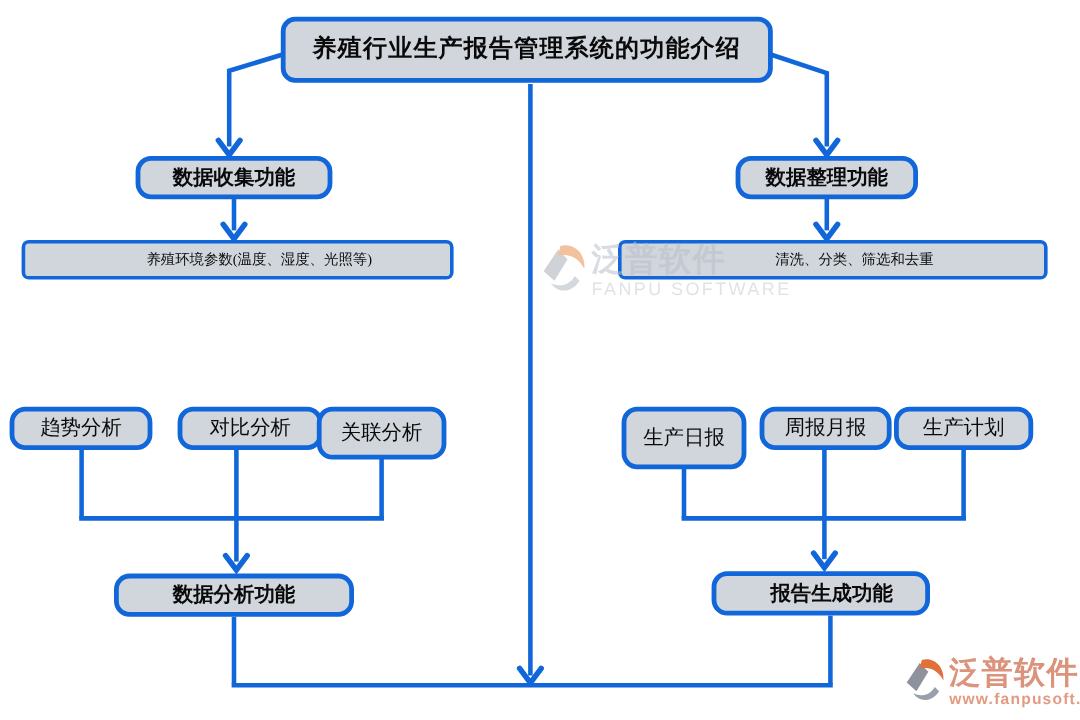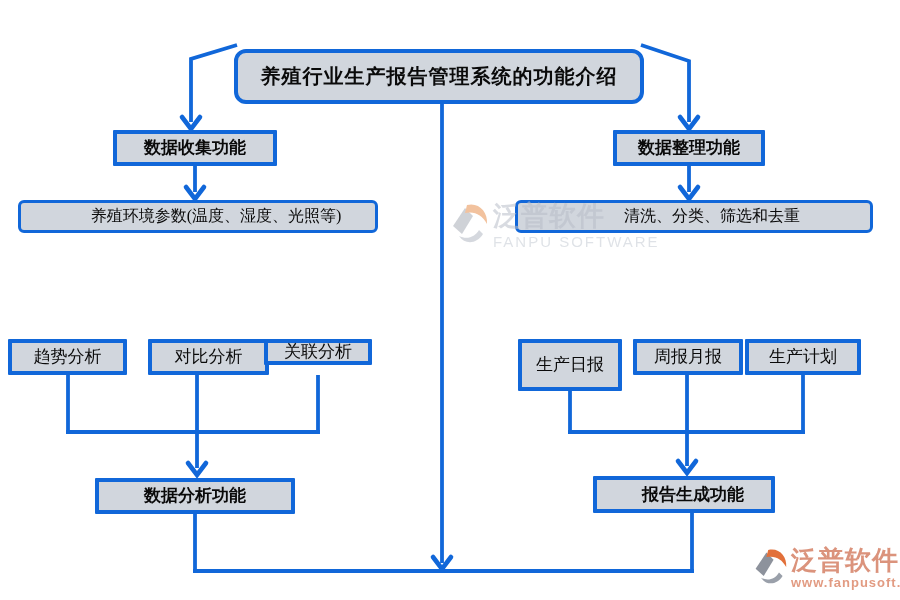--- a/index.html
+++ b/index.html
@@ -134,7 +134,7 @@
     <path d="M193,571 L694,571"></path>
   </svg>
 
-  <div class="node title" style="left:234px;top:14px;width:410px;height:55px;margin-top:35px;">养殖行业生产报告管理系统的功能介绍</div>
+  <div class="node title" style="left:234px;top:14px;width:410px;height:55px;">养殖行业生产报告管理系统的功能介绍</div>
 
   <div class="node bold" style="left:113px;top:130px;width:164px;height:36px;">数据收集功能</div>
 

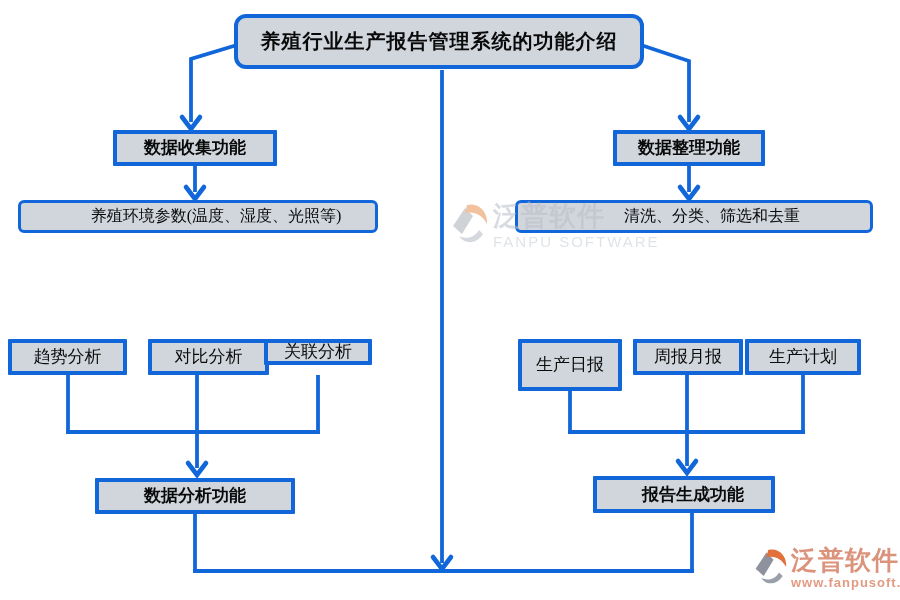--- a/index.html
+++ b/index.html
@@ -22,7 +22,7 @@
     box-sizing:border-box;
     background:#d1d6dd;
     border:4px solid #1167d9;
-    border-radius:1px;
+    border-radius:13px;
     display:flex;align-items:center;justify-content:center;
     color:#0a0a0a;
     font-size:17px;

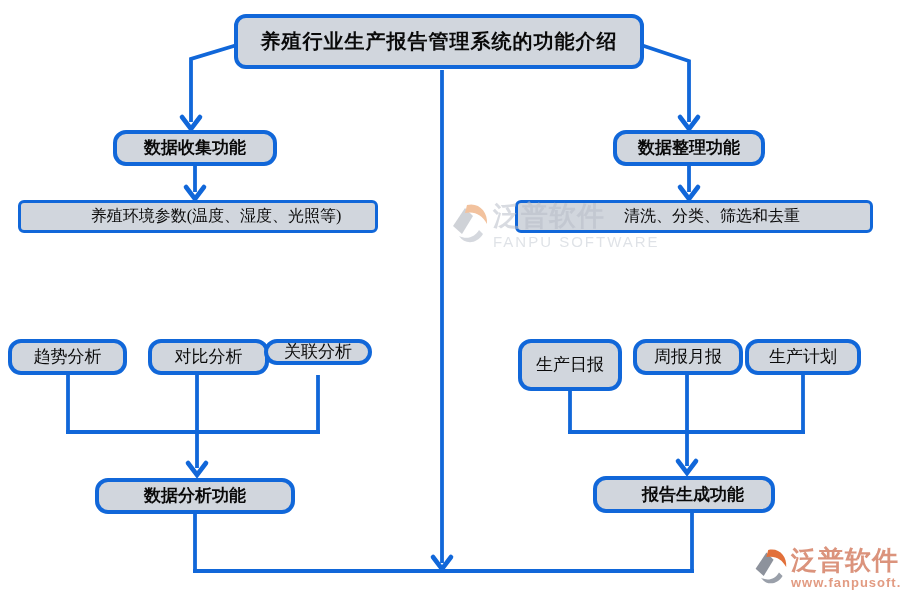--- a/index.html
+++ b/index.html
@@ -40,7 +40,7 @@
   .node.wide{
     border-width:3px;
     border-radius:6px;
-    font-size:16px;
+    font-size:12px;
     padding-left:36px;
   }
   

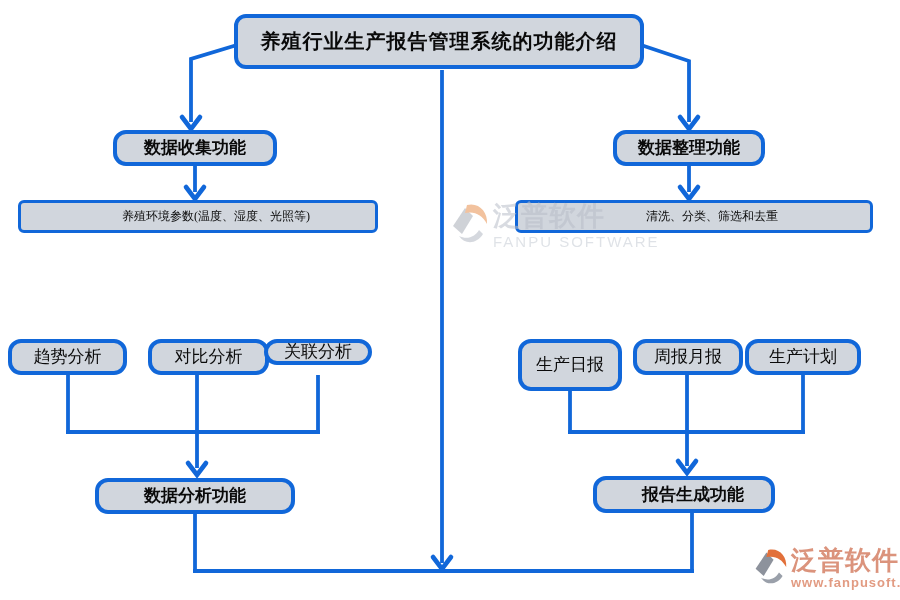--- a/index.html
+++ b/index.html
@@ -148,7 +148,7 @@
 
   <div class="node" style="left:148px;top:339px;width:121px;height:36px;">对比分析</div>
 
-  <div class="node" style="left:264px;top:339px;width:108px;height:26px;">关联分析</div>
+  <div class="node" style="left:264px;top:339px;width:108px;height:44px;">关联分析</div>
 
   <div class="node" style="left:518px;top:339px;width:104px;height:52px;">生产日报</div>
 

